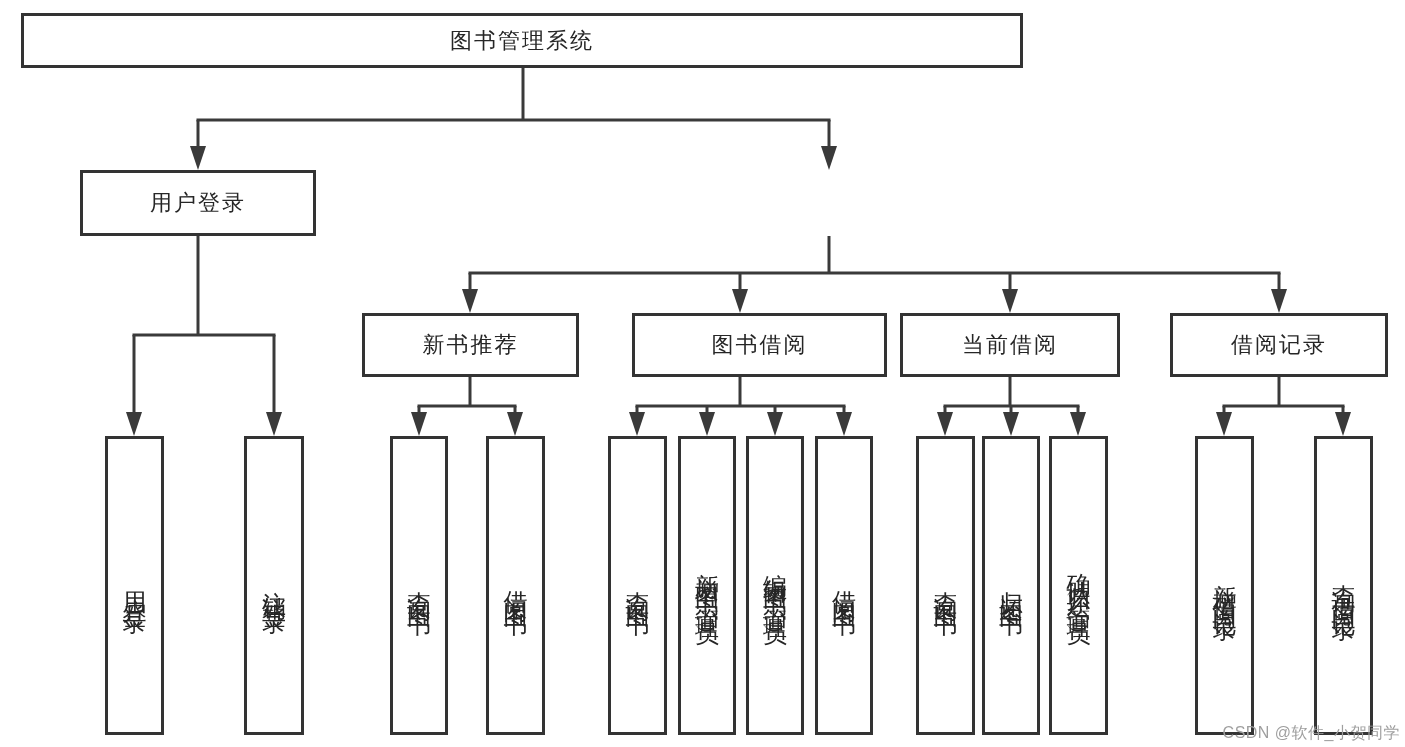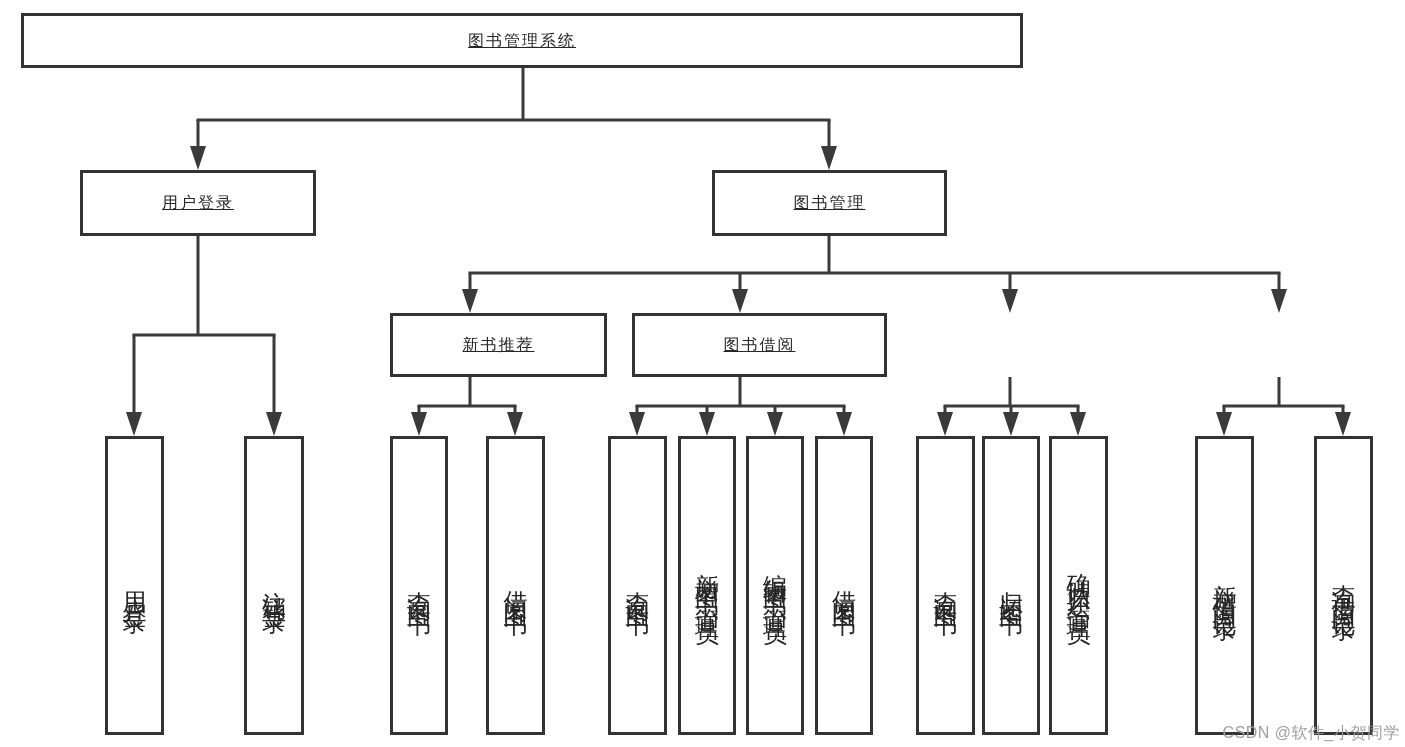--- a/index.html
+++ b/index.html
@@ -23,10 +23,9 @@
     line-height:1;
   }
   .node.h{
-    font-size:16px;
+    font-size:22px;
     letter-spacing:2px;
     white-space:nowrap;
-    text-decoration:underline;
   }
   .node.v{
     font-size:24px;

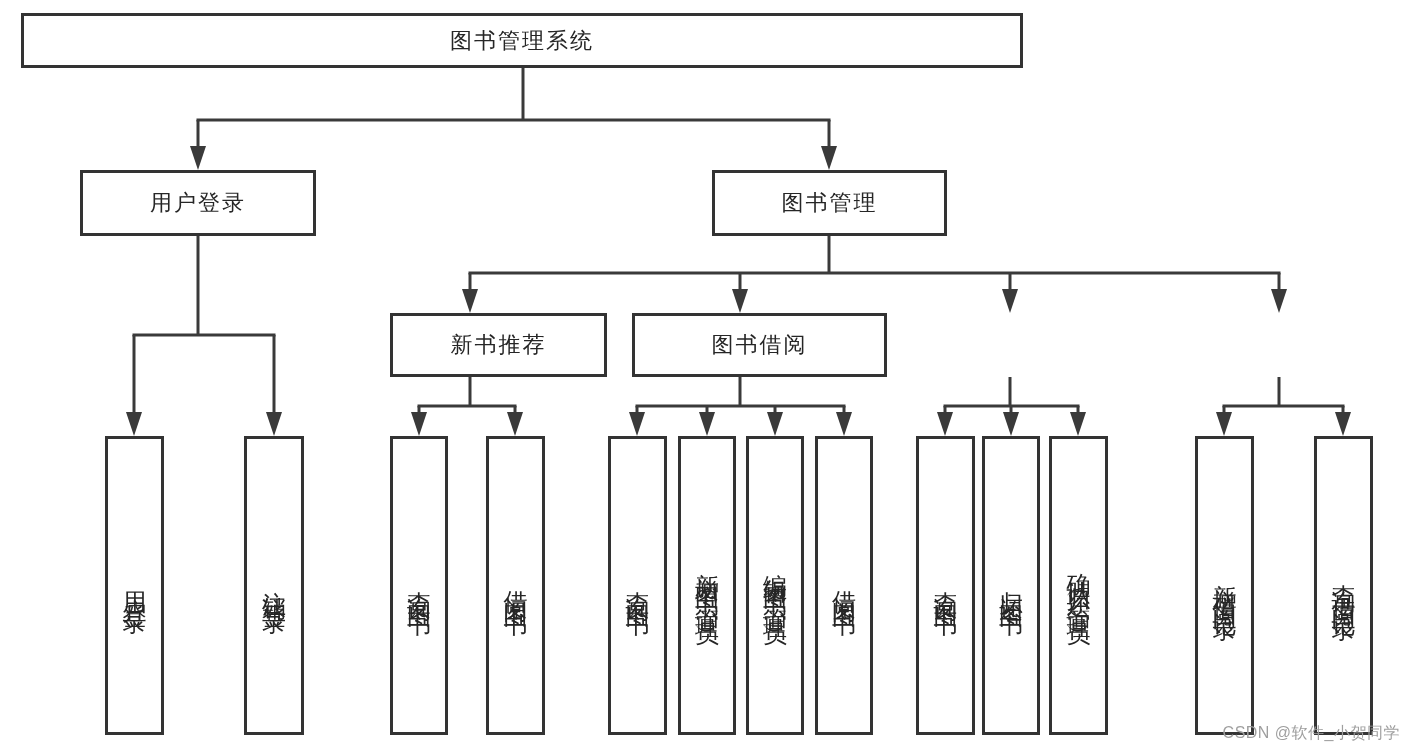--- a/index.html
+++ b/index.html
@@ -104,7 +104,6 @@
   <div id="nodes-layer">
       <div class="node h" style="left: 21px; top: 13px; width: 1002px; height: 55px;">图书管理系统</div>
       <div class="node h" style="left: 80px; top: 170px; width: 236px; height: 66px;">用户登录</div>
-      <div class="node h" style="left: 712px; top: 170px; width: 235px; height: 66px;">图书管理</div>
       <div class="node h" style="left: 362px; top: 313px; width: 217px; height: 64px; margin-left: 28px;">新书推荐</div>
       <div class="node h" style="left: 632px; top: 313px; width: 255px; height: 64px;">图书借阅</div>
       <div class="node v" style="left: 105px; top: 436px; width: 59px; height: 299px;">用户登录</div>

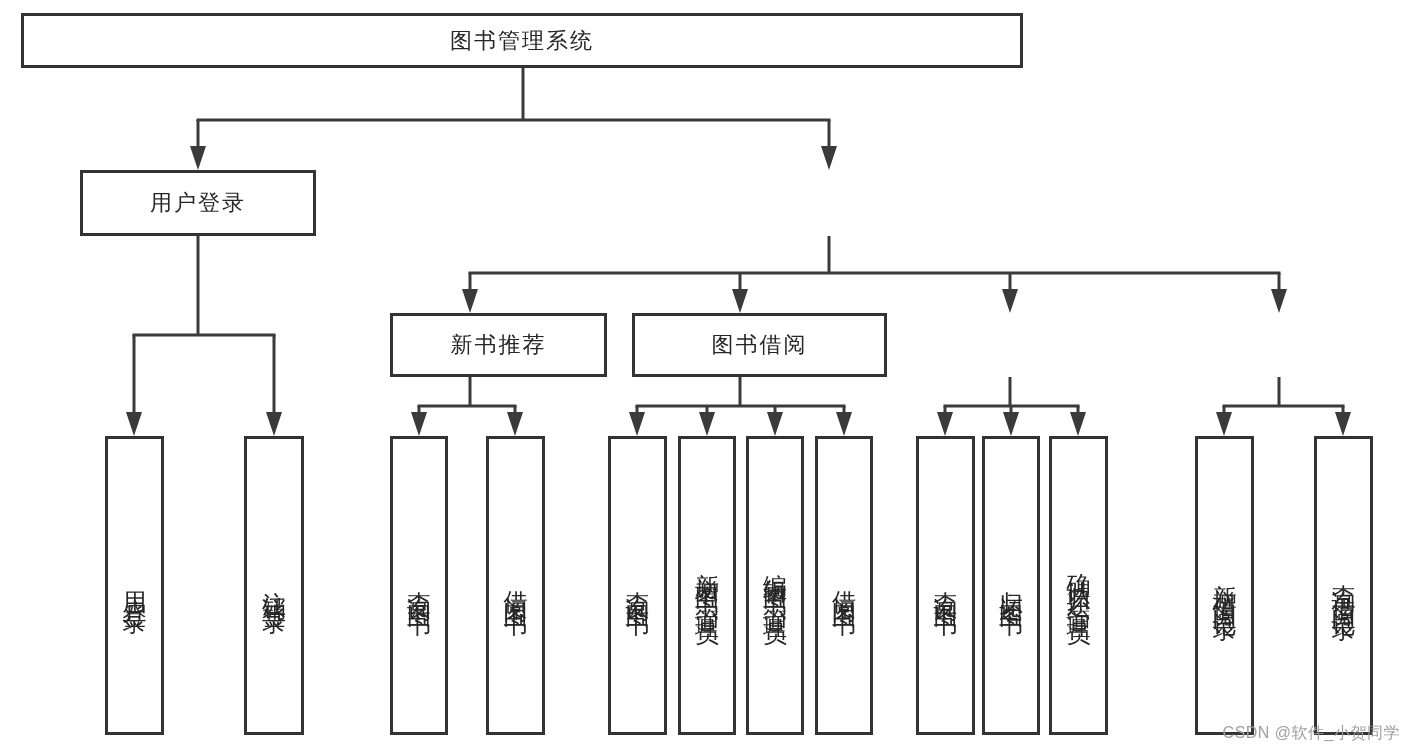--- a/index.html
+++ b/index.html
@@ -104,7 +104,7 @@
   <div id="nodes-layer">
       <div class="node h" style="left: 21px; top: 13px; width: 1002px; height: 55px;">图书管理系统</div>
       <div class="node h" style="left: 80px; top: 170px; width: 236px; height: 66px;">用户登录</div>
-      <div class="node h" style="left: 362px; top: 313px; width: 217px; height: 64px; margin-left: 28px;">新书推荐</div>
+      <div class="node h" style="left: 362px; top: 313px; width: 217px; height: 64px;">新书推荐</div>
       <div class="node h" style="left: 632px; top: 313px; width: 255px; height: 64px;">图书借阅</div>
       <div class="node v" style="left: 105px; top: 436px; width: 59px; height: 299px;">用户登录</div>
       <div class="node v" style="left: 244px; top: 436px; width: 60px; height: 299px;">注销登录</div>

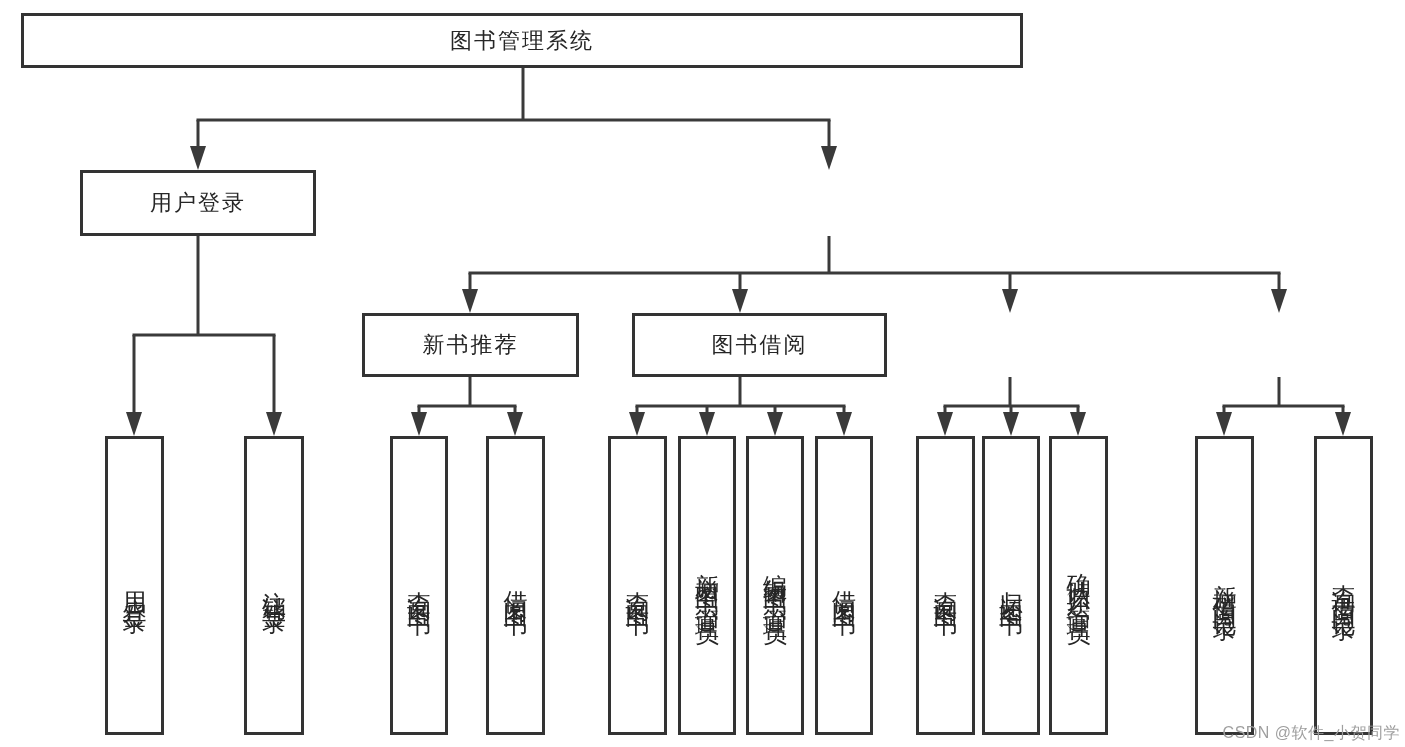--- a/index.html
+++ b/index.html
@@ -106,6 +106,7 @@
       <div class="node h" style="left: 80px; top: 170px; width: 236px; height: 66px;">用户登录</div>
       <div class="node h" style="left: 362px; top: 313px; width: 217px; height: 64px;">新书推荐</div>
       <div class="node h" style="left: 632px; top: 313px; width: 255px; height: 64px;">图书借阅</div>
+      <div class="node h" style="left: 900px; top: 313px; width: 220px; height: 64px;">当前借阅</div>
       <div class="node v" style="left: 105px; top: 436px; width: 59px; height: 299px;">用户登录</div>
       <div class="node v" style="left: 244px; top: 436px; width: 60px; height: 299px;">注销登录</div>
       <div class="node v" style="left: 390px; top: 436px; width: 58px; height: 299px;">查询图书</div>

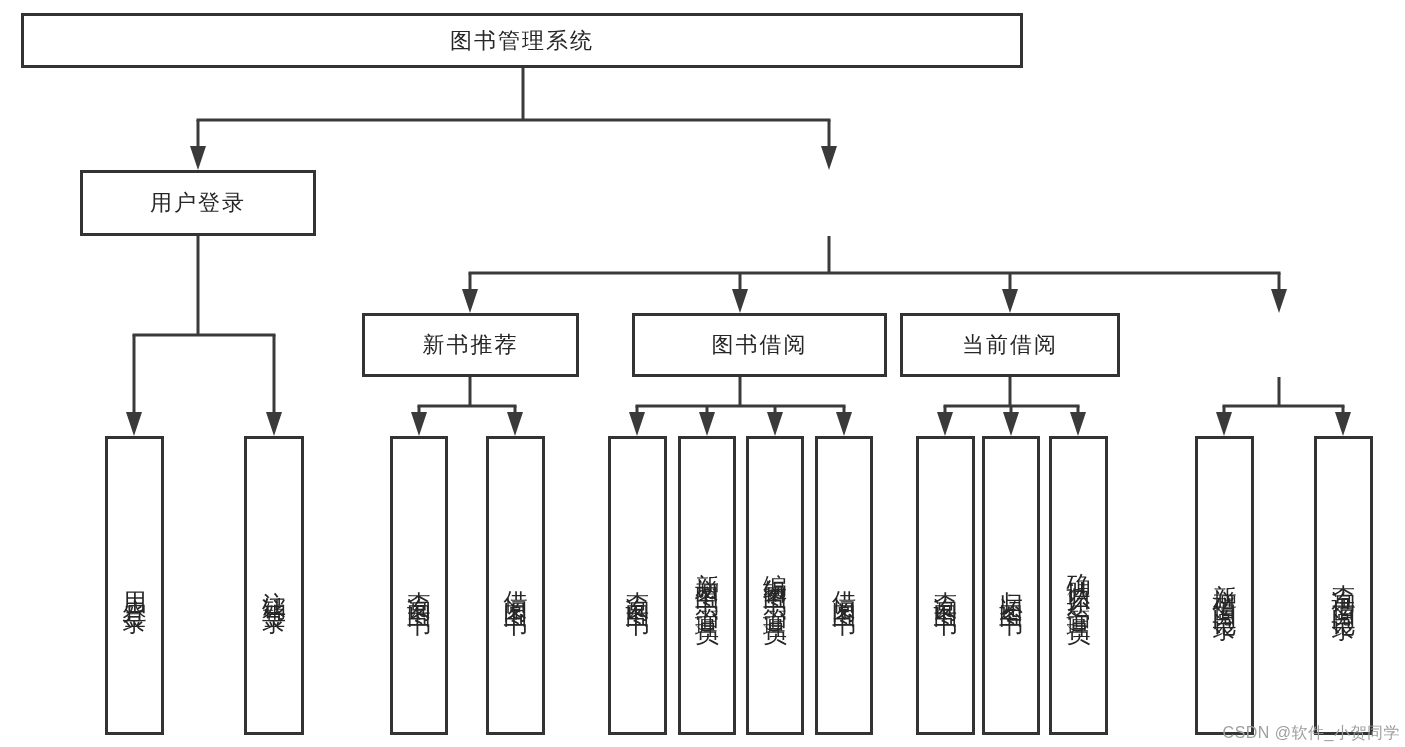--- a/index.html
+++ b/index.html
@@ -107,6 +107,7 @@
       <div class="node h" style="left: 362px; top: 313px; width: 217px; height: 64px;">新书推荐</div>
       <div class="node h" style="left: 632px; top: 313px; width: 255px; height: 64px;">图书借阅</div>
       <div class="node h" style="left: 900px; top: 313px; width: 220px; height: 64px;">当前借阅</div>
+      <div class="node h" style="left: 1170px; top: 313px; width: 218px; height: 64px;">借阅记录</div>
       <div class="node v" style="left: 105px; top: 436px; width: 59px; height: 299px;">用户登录</div>
       <div class="node v" style="left: 244px; top: 436px; width: 60px; height: 299px;">注销登录</div>
       <div class="node v" style="left: 390px; top: 436px; width: 58px; height: 299px;">查询图书</div>

